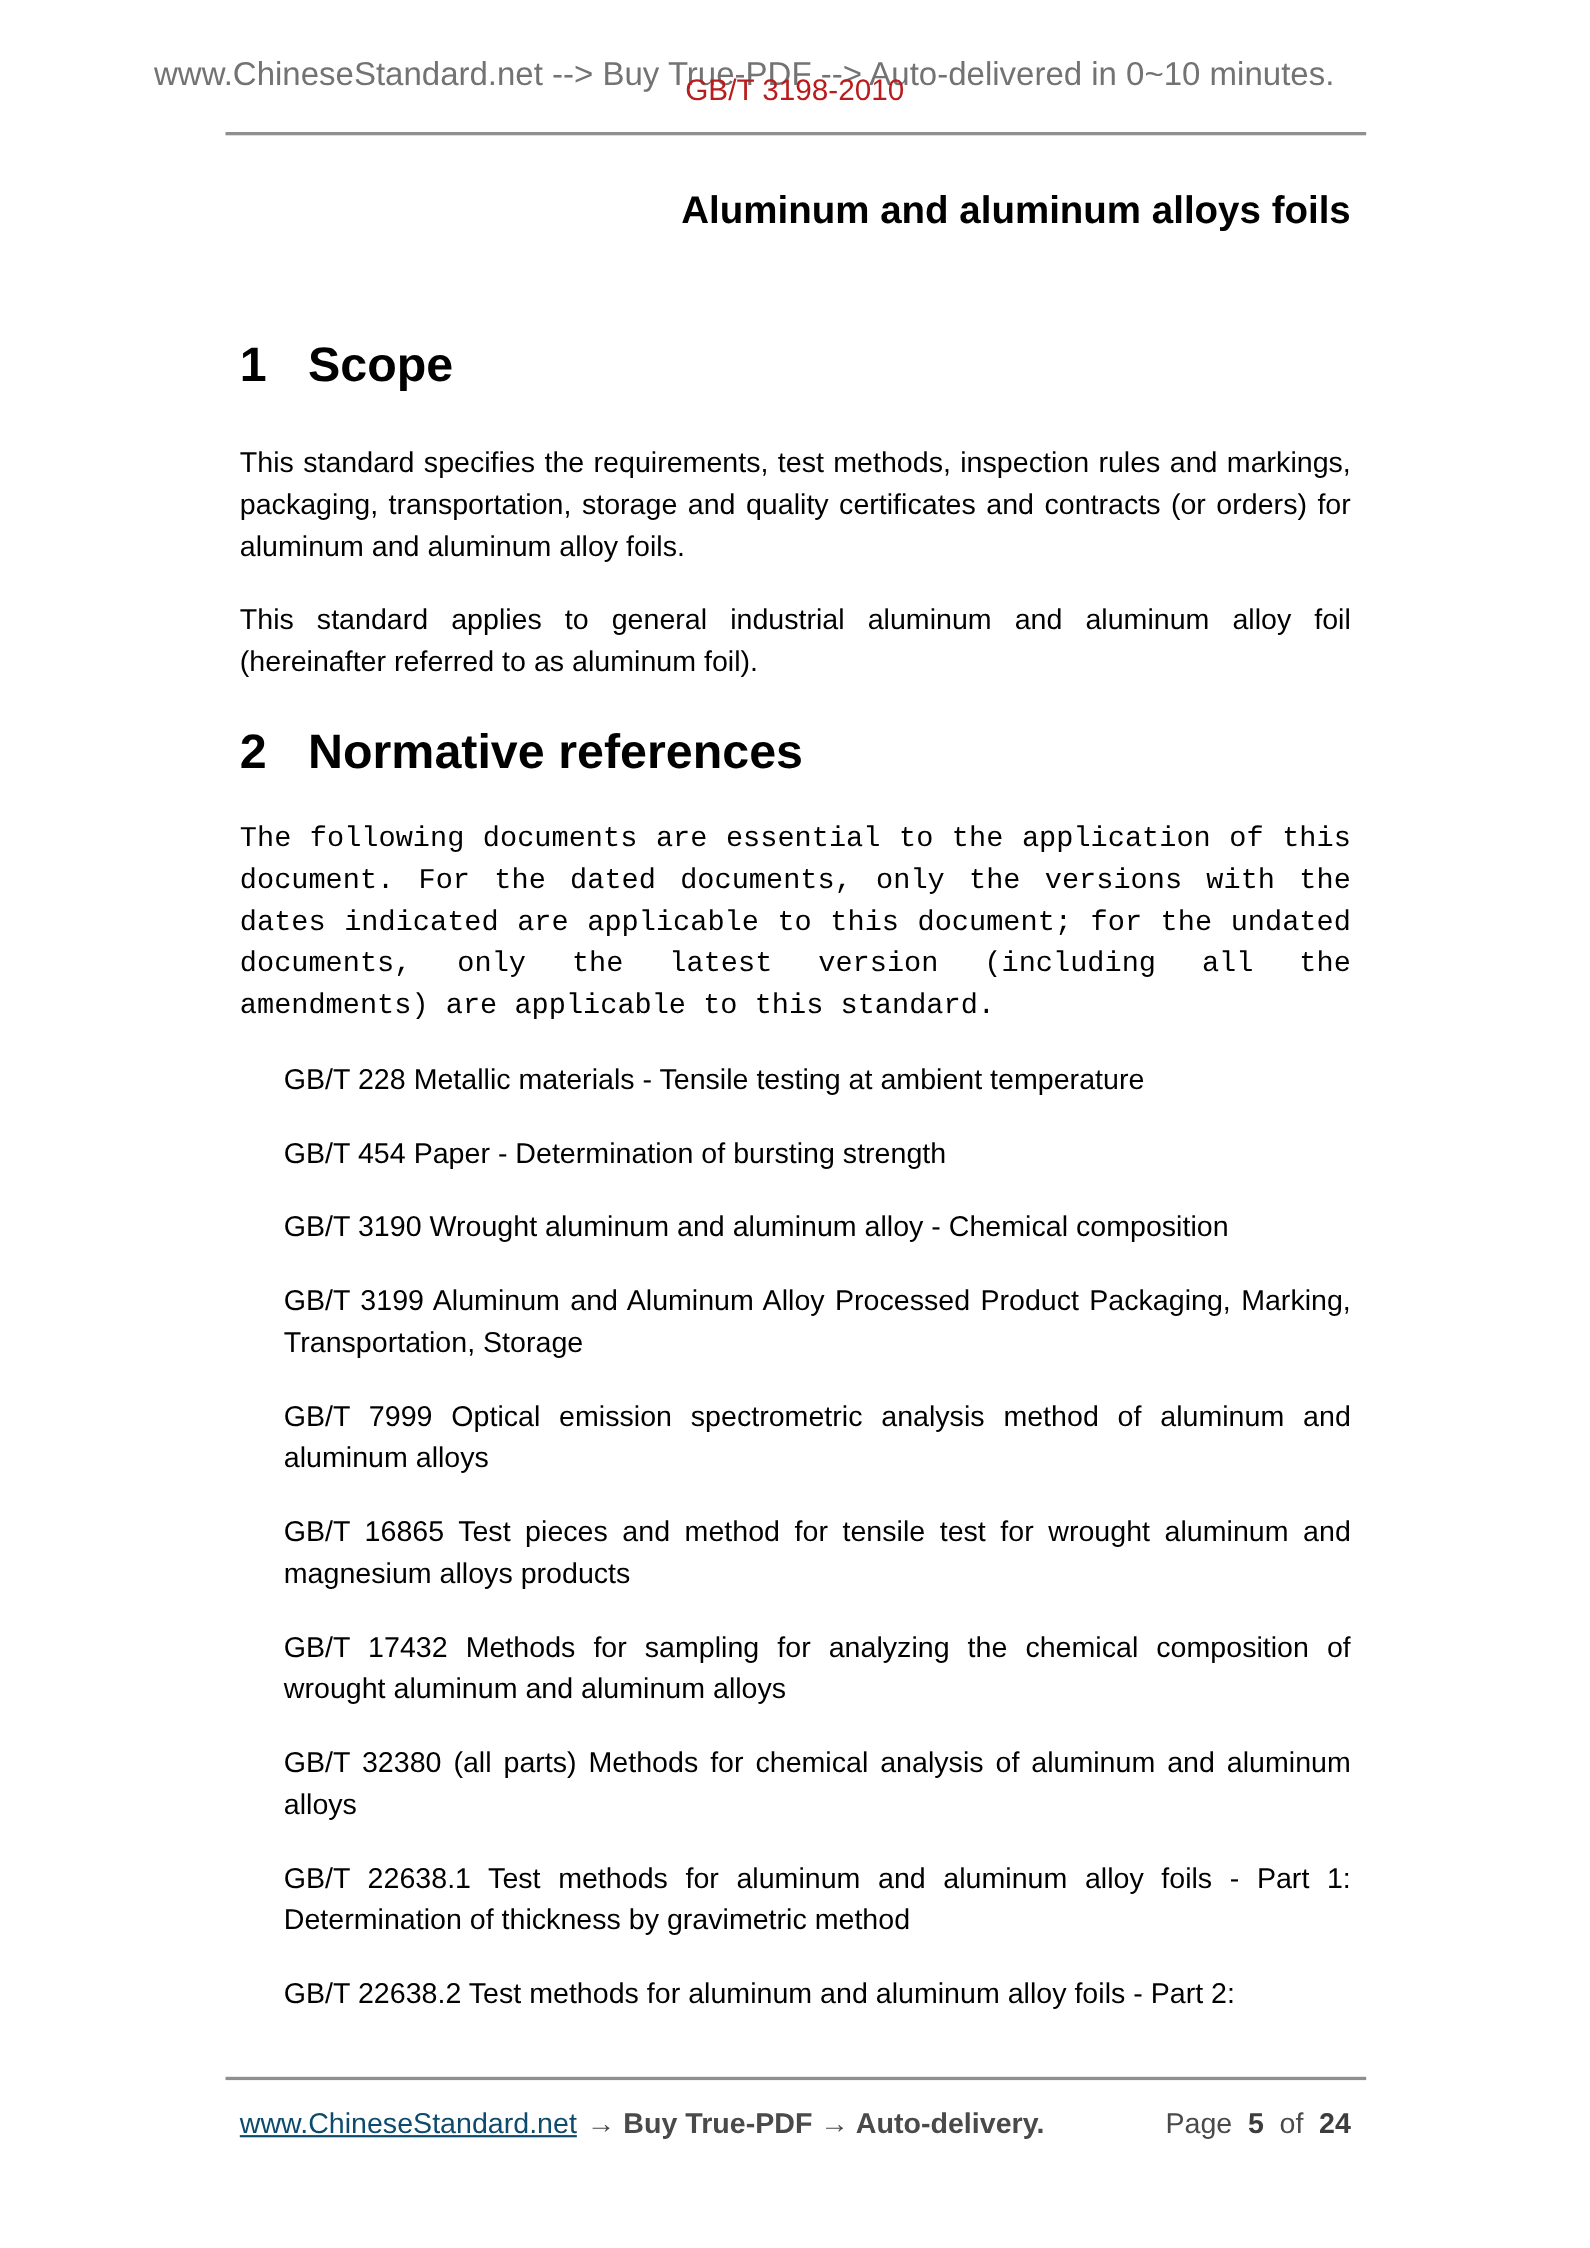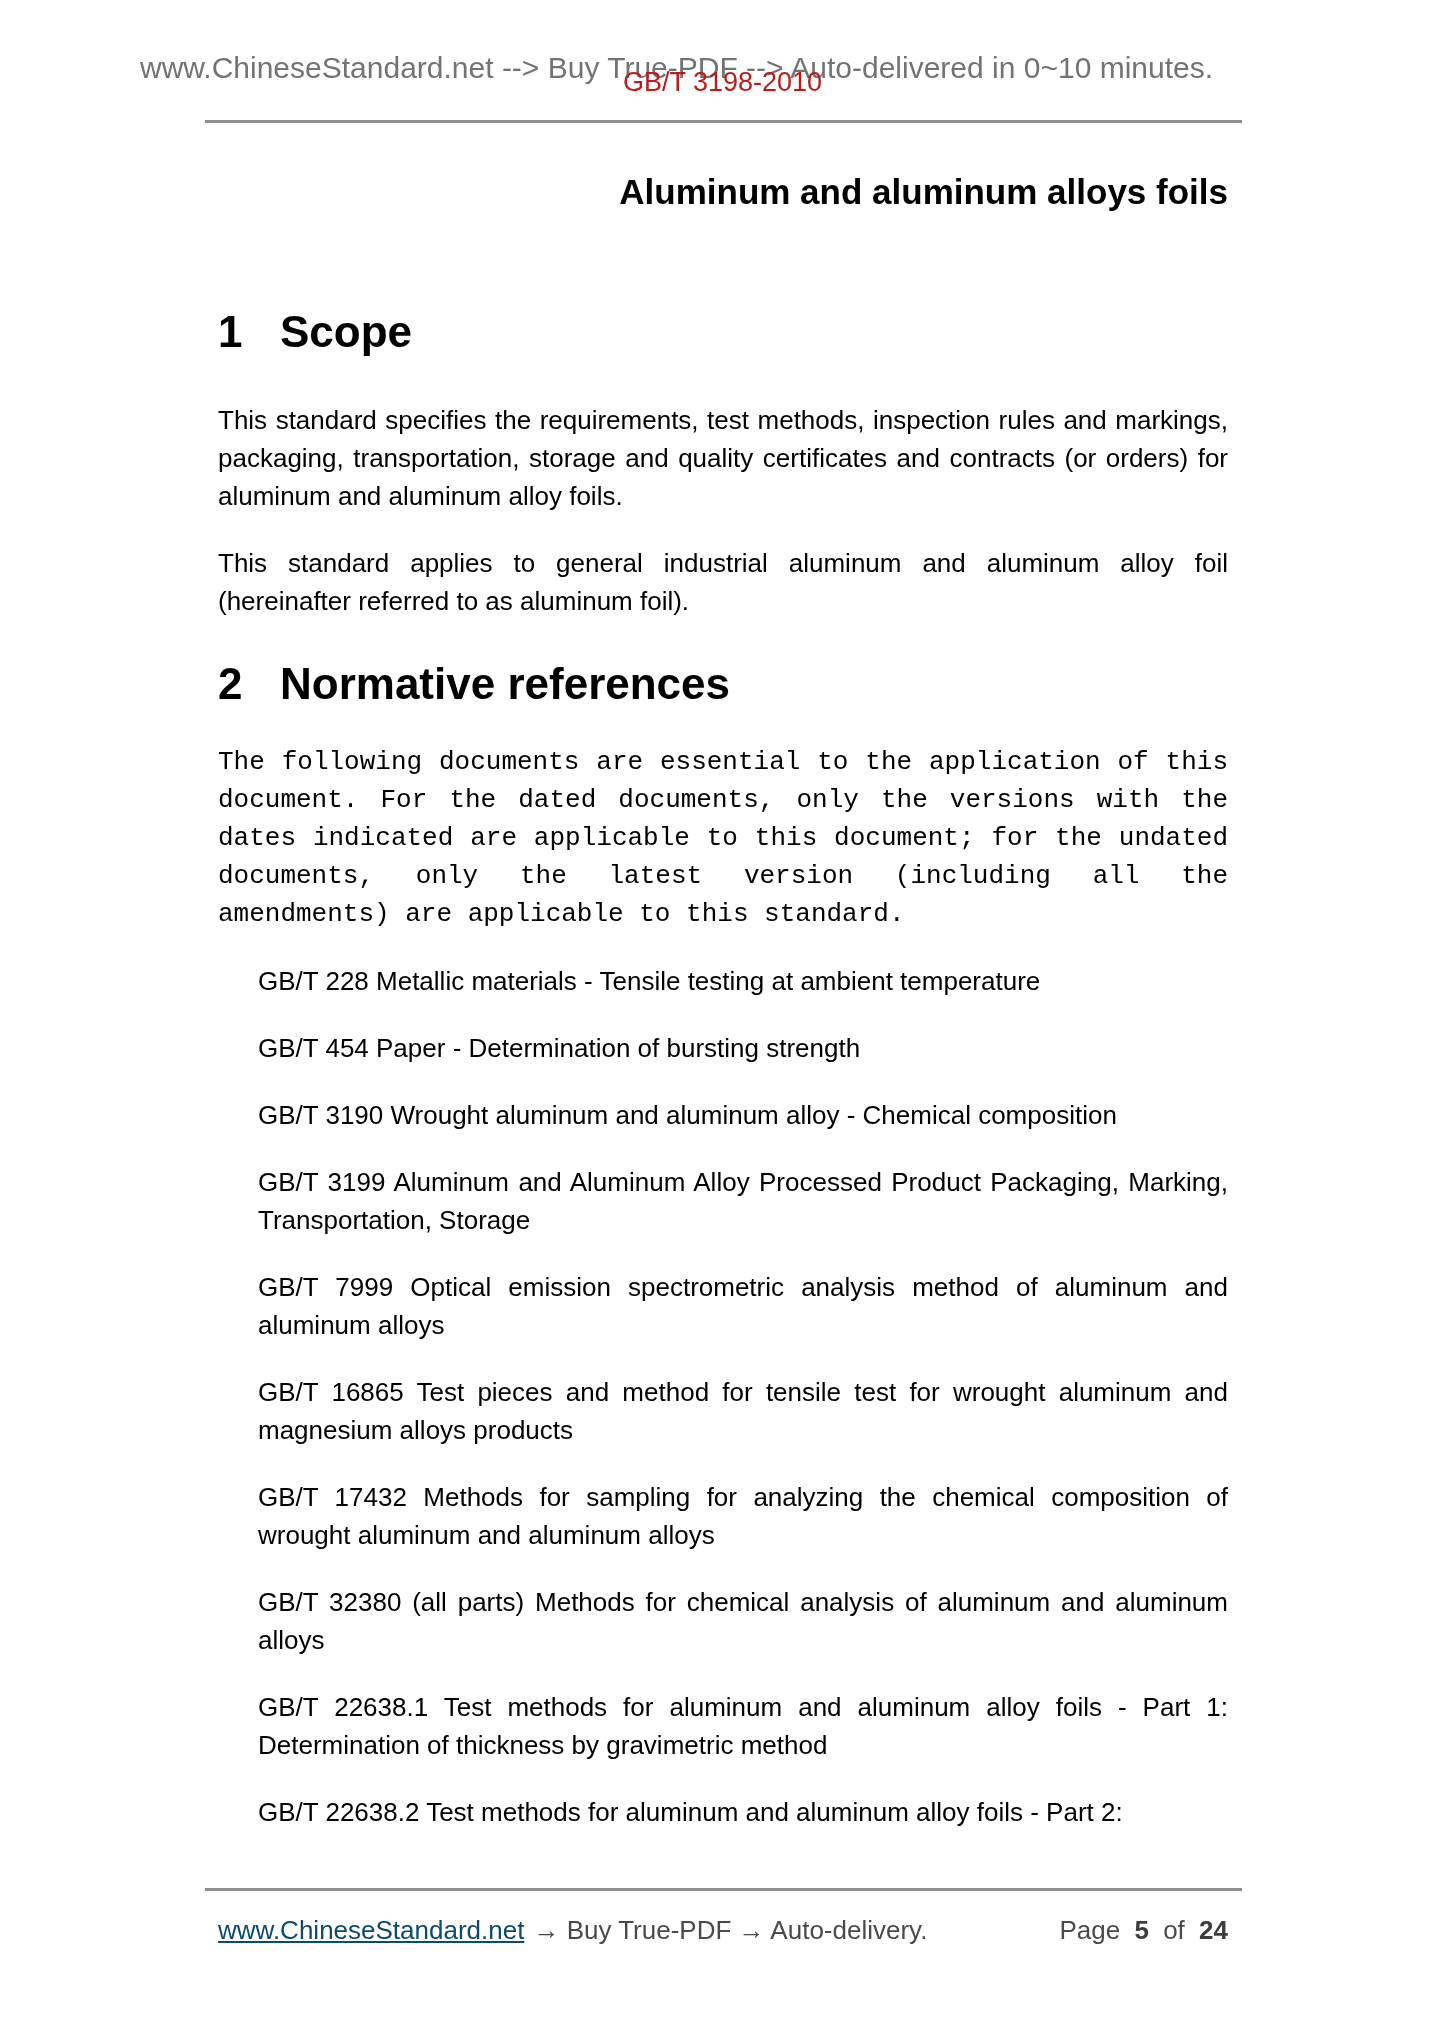--- a/index.html
+++ b/index.html
@@ -91,7 +91,7 @@
     color: #4a4a4a;
   }
   .footer-link { color: #0c4a6e; text-decoration: underline; cursor: pointer; }
-  .footer-tail { margin-left: 9px; }
+  .footer-tail { margin-left: 9px; font-weight: bold; }
   .footer-page { word-spacing: 7px; text-align: right; }
   .footer-page b { color: #3d3d3d; }
 </style>

